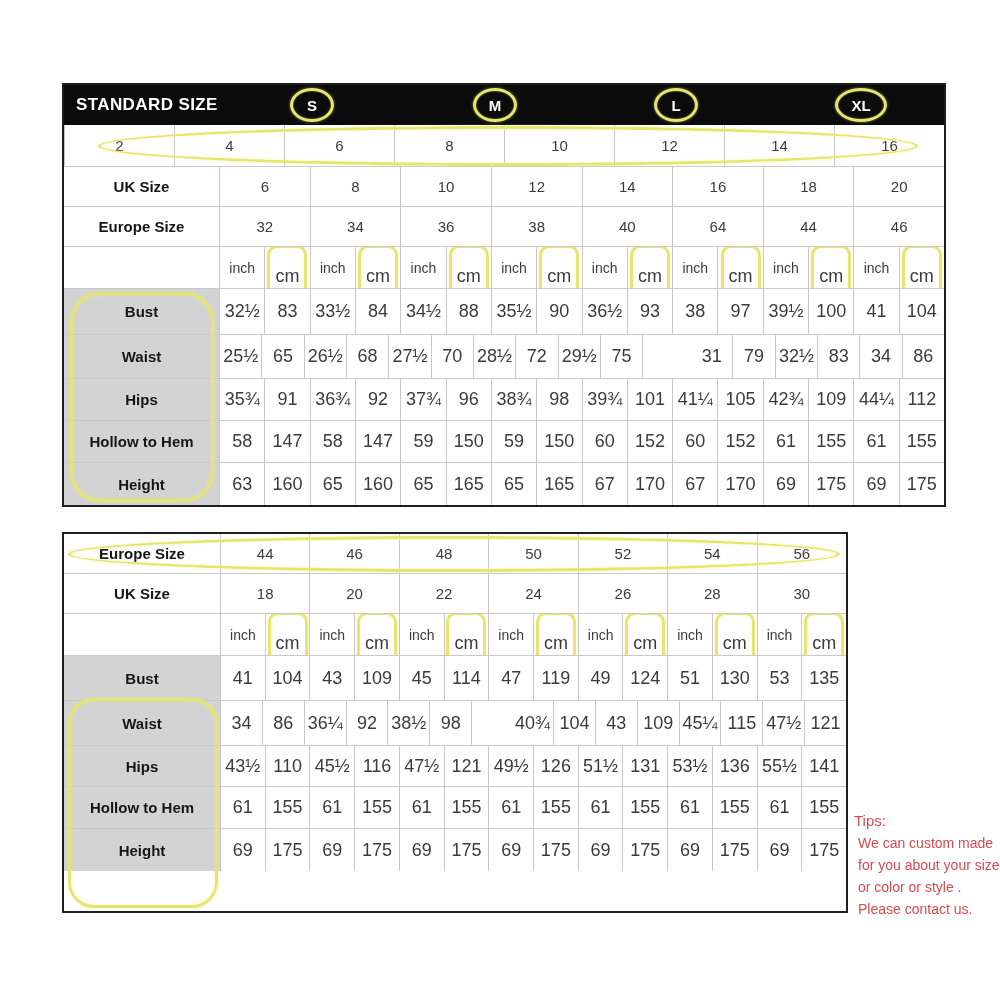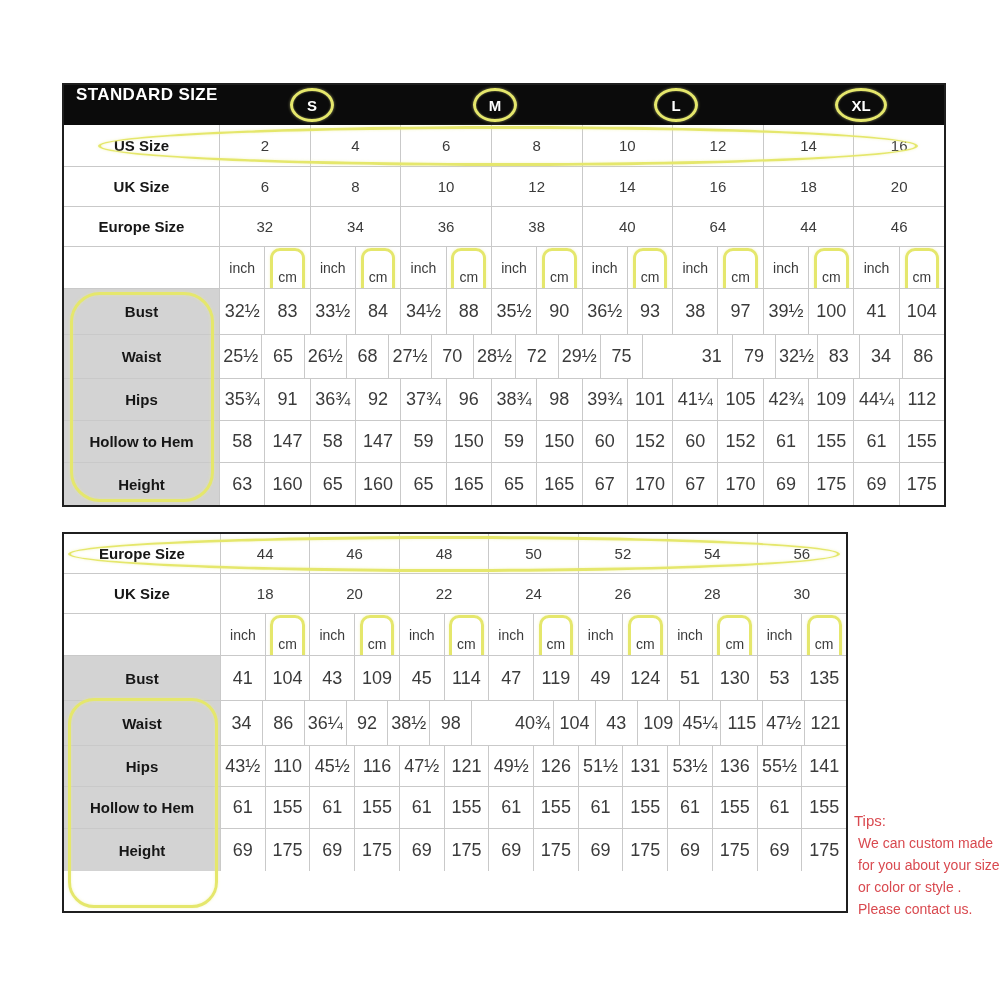--- a/index.html
+++ b/index.html
@@ -24,7 +24,7 @@
 
   .header-bar{
     position:relative;height:40px;background:var(--header-bg);
-    display:flex;align-items:flex-start;
+    display:flex;align-items:center;
   }
   .header-title{
     color:#ffffff;font-weight:bold;font-size:17px;letter-spacing:0.4px;

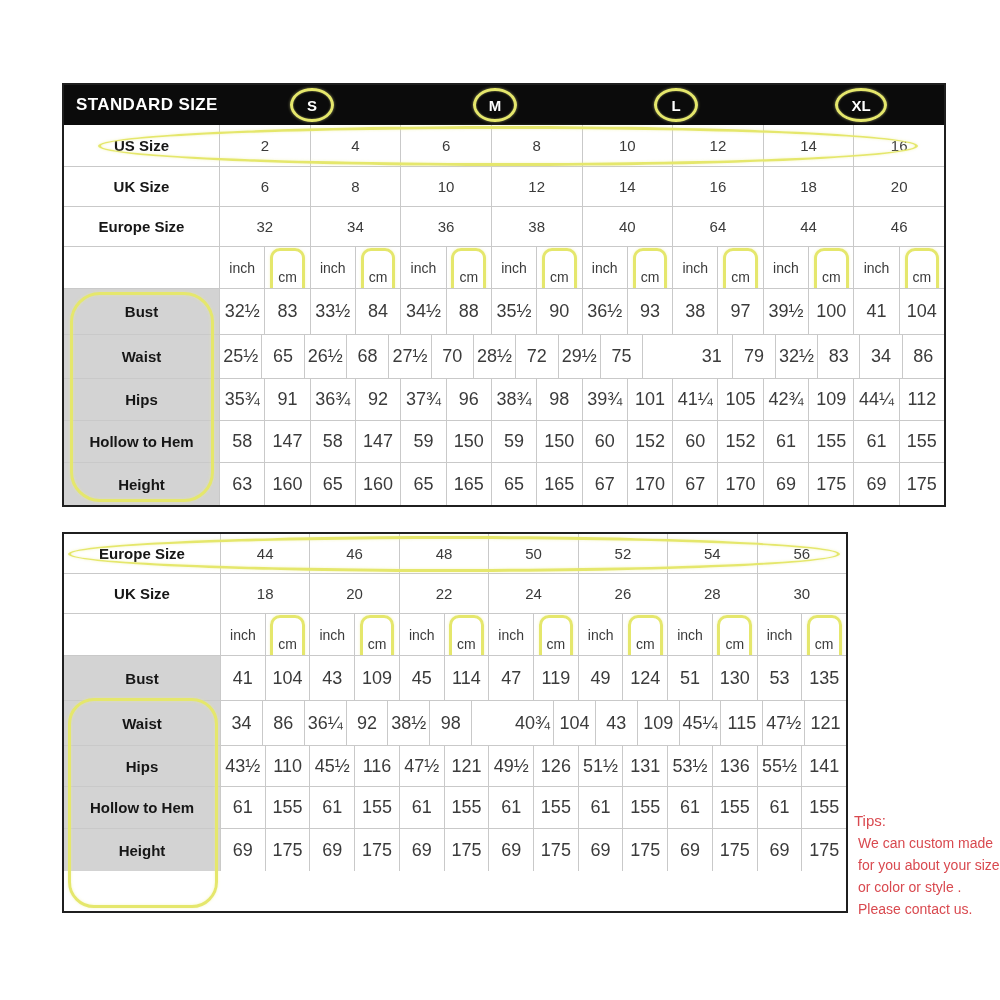--- a/index.html
+++ b/index.html
@@ -94,7 +94,6 @@
       </div>
     <div id="standard-rows">
         <div class="row rb" style="height: 42px;">
-          <div class="cell label-cell" style="width: 155px;">US Size</div>
           <div class="cell size-val cl" style="flex: 2 1 0%;">2</div>
           <div class="cell size-val cl" style="flex: 2 1 0%;">4</div>
           <div class="cell size-val cl" style="flex: 2 1 0%;">6</div>

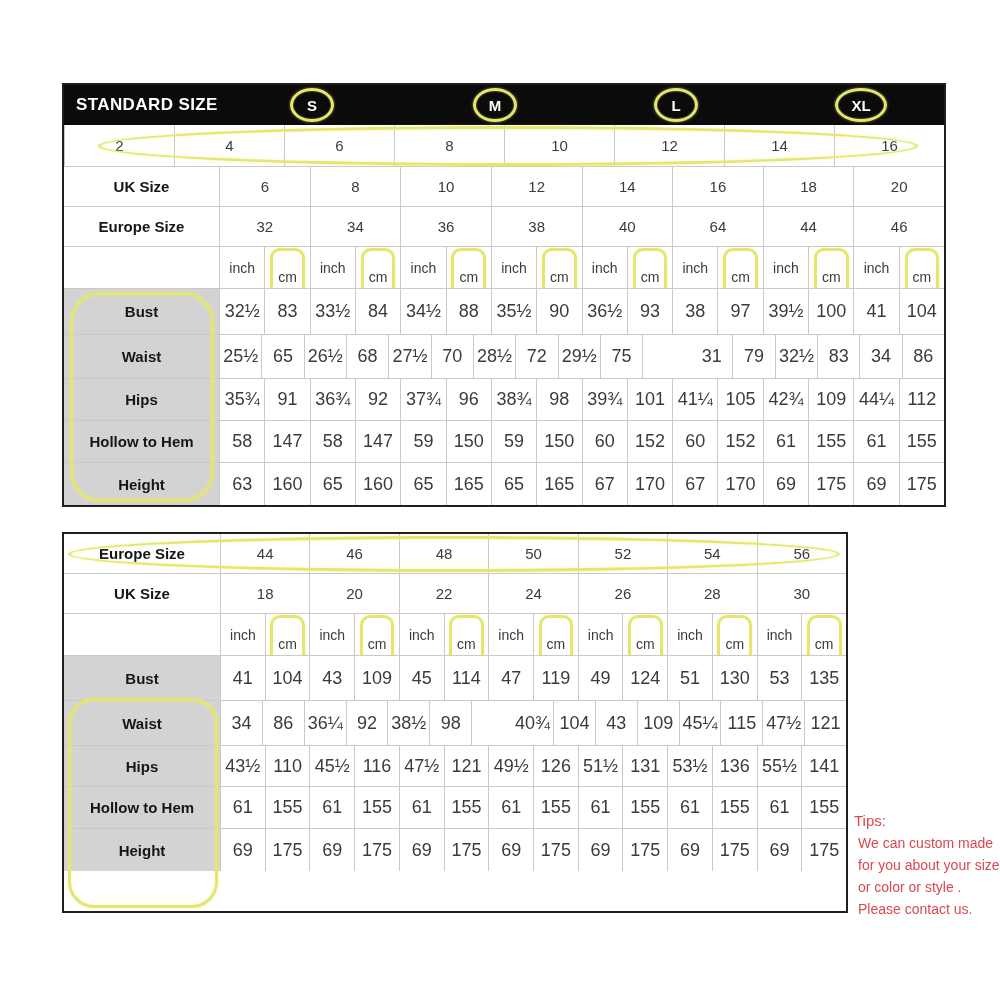--- a/index.html
+++ b/index.html
@@ -59,7 +59,7 @@
     min-width:32px;padding:18px 5px;
     border:3px solid var(--yellow);border-radius:10px;
     box-shadow:0 0 3px var(--yellow-glow);
-    font-size:14px;color:var(--num);margin-top:18px;
+    font-size:18px;color:var(--num);margin-top:18px;
   }
 
   .overlay{

